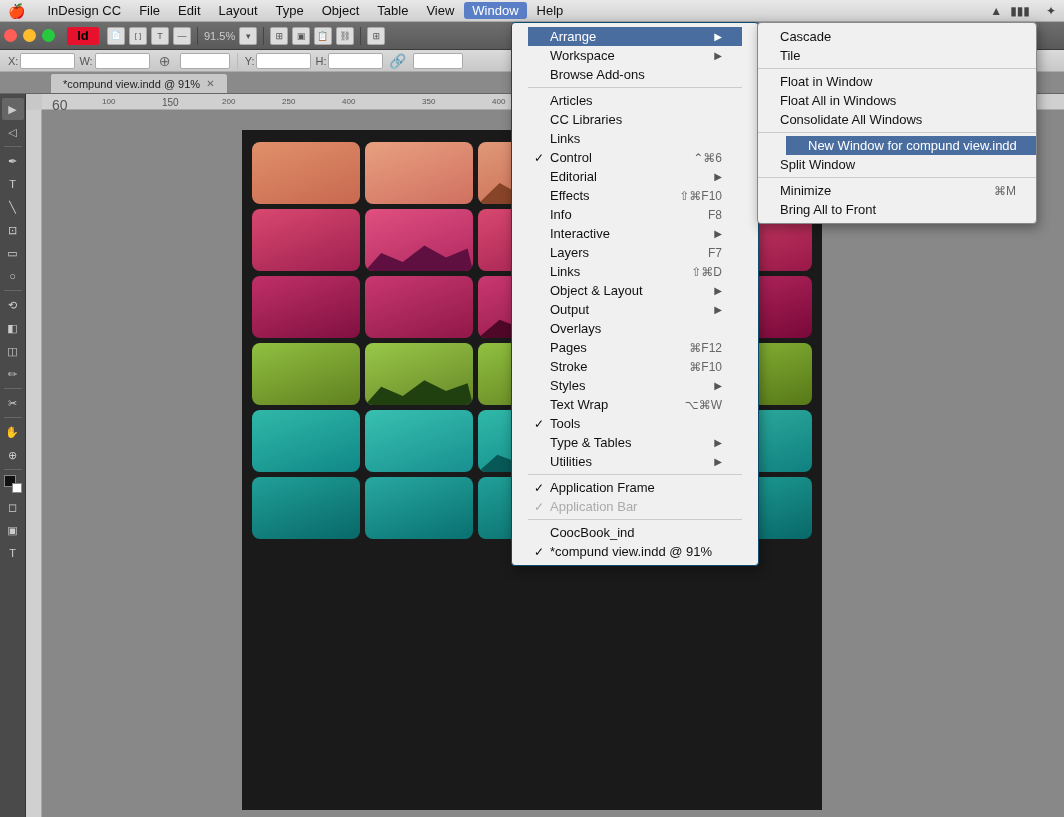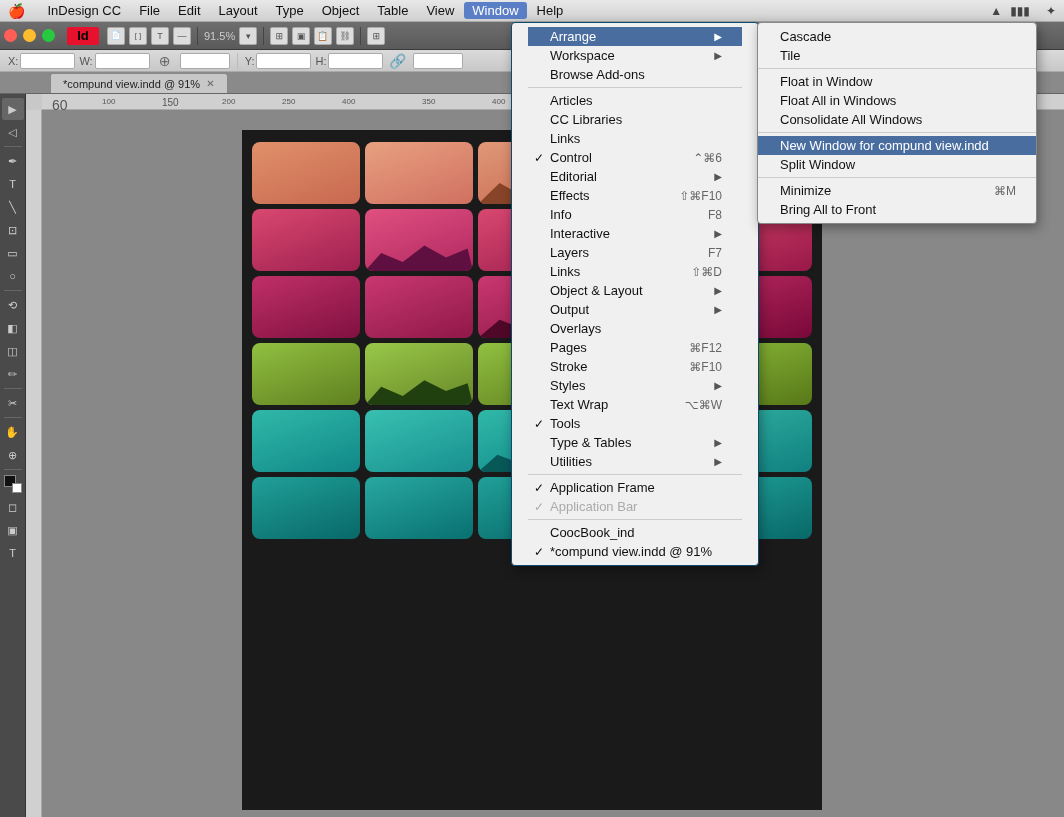--- a/index.html
+++ b/index.html
@@ -259,6 +259,7 @@
     .menu-item.new-window-highlight {
       background: #4a6da0;
       color: white;
+      margin-left: 28px;
     }
 
     

